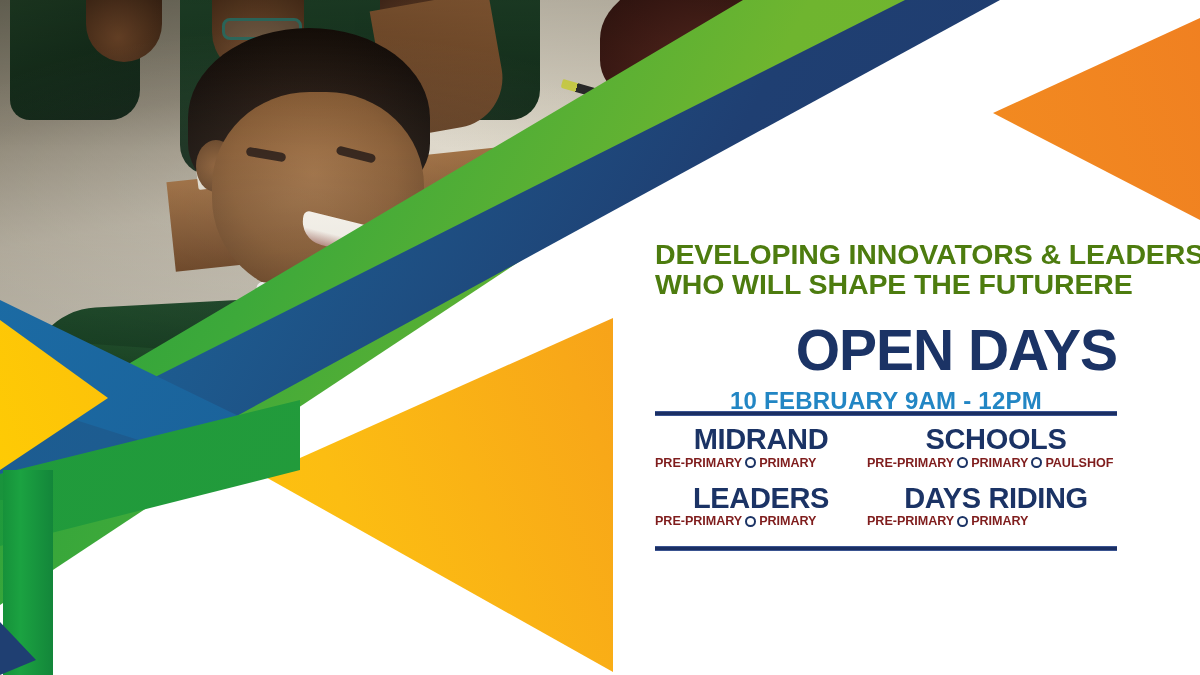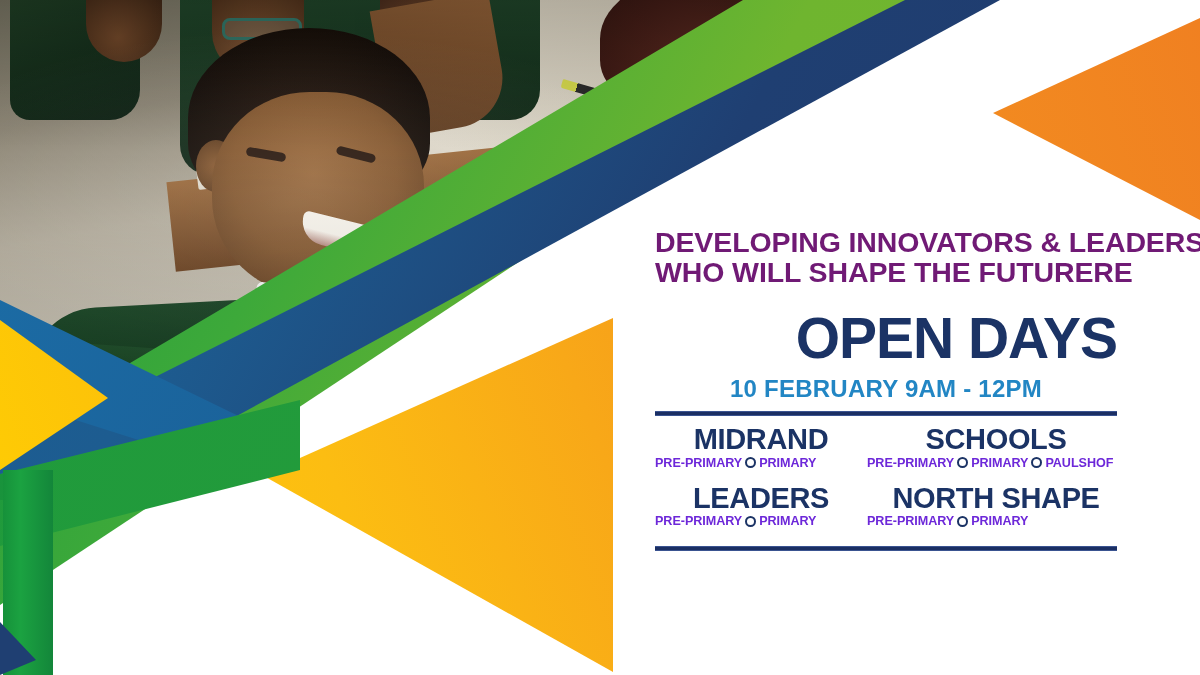--- a/index.html
+++ b/index.html
@@ -368,8 +368,8 @@
     margin-left: 4px;
   }
   .headline {
-    margin-top: 12px;
-    color: #701a75;
+    margin-top: 24px;
+    color: #4d7c0f;
     font-size: 28.5px;
     font-weight: bold;
     line-height: 1.07;

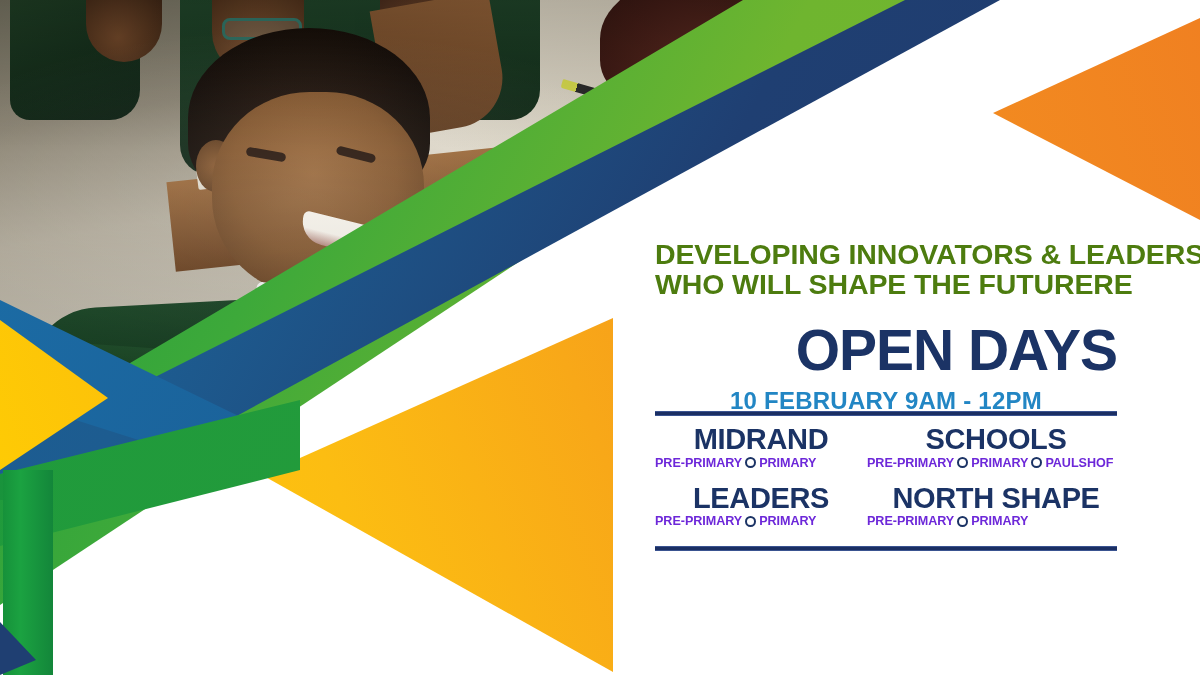--- a/index.html
+++ b/index.html
@@ -433,7 +433,7 @@
   }
   .campus-progs {
     margin-top: 1px;
-    color: #6d28d9;
+    color: #7f1d1d;
     font-size: 12.6px;
     font-weight: bold;
     letter-spacing: -.004em;

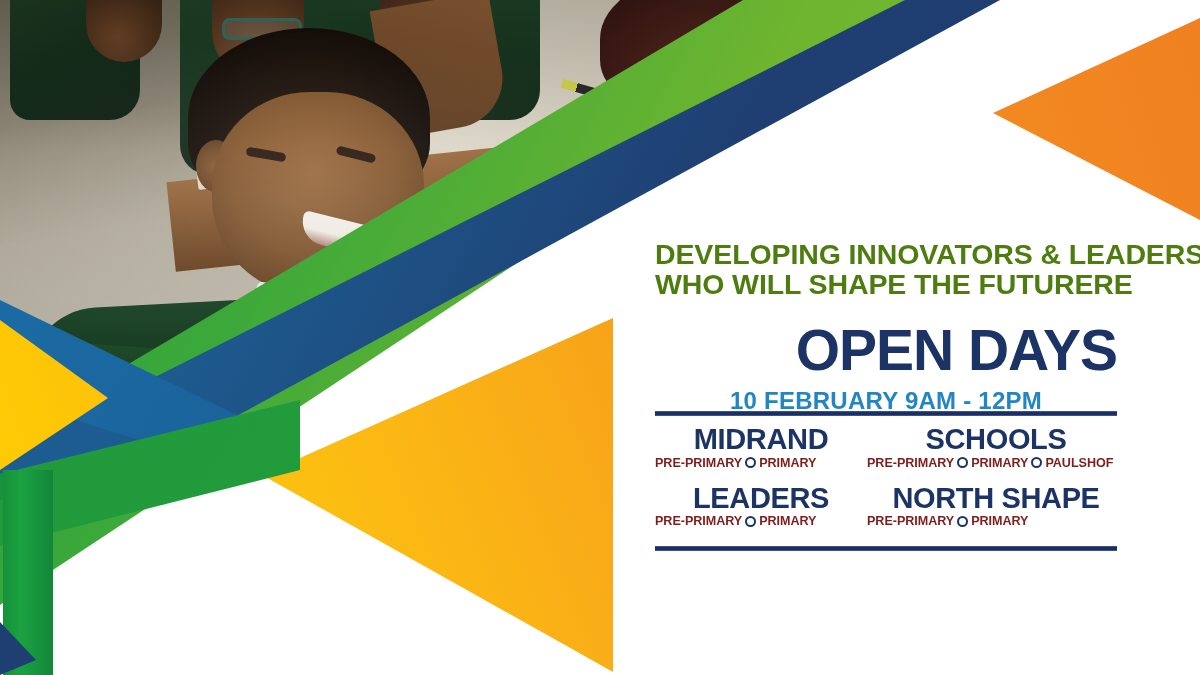--- a/index.html
+++ b/index.html
@@ -574,7 +574,7 @@
         </div>
       </div>
       <div class="campus">
-        <div class="campus-name">NORTH SHAPE</div>
+        <div class="campus-name">DAYS RIDING</div>
         <div class="campus-progs">
           <span>PRE-PRIMARY</span>
           <span class="sep-dot"></span>

